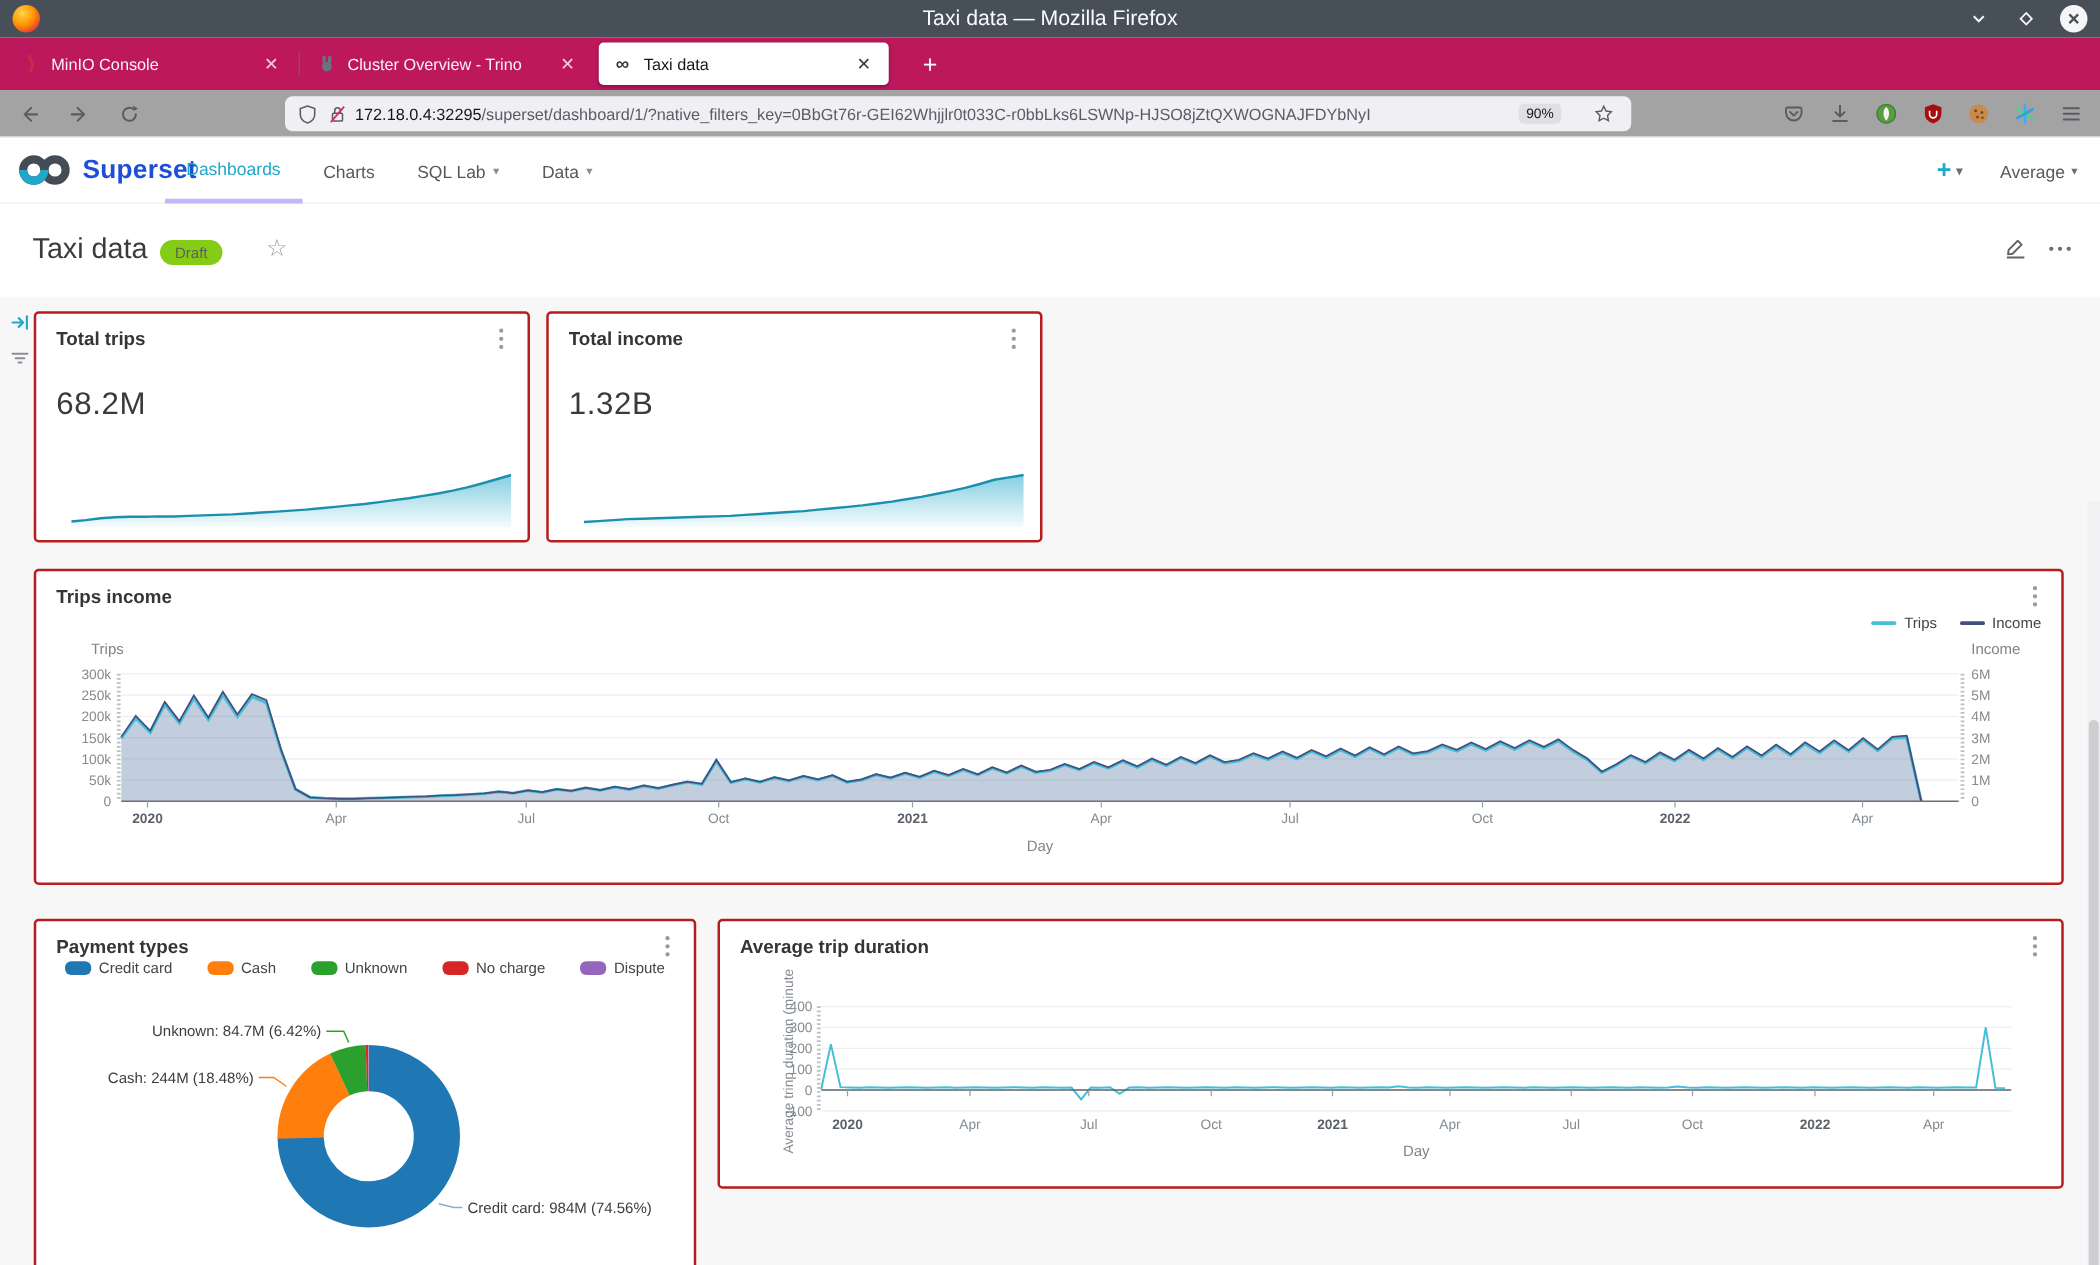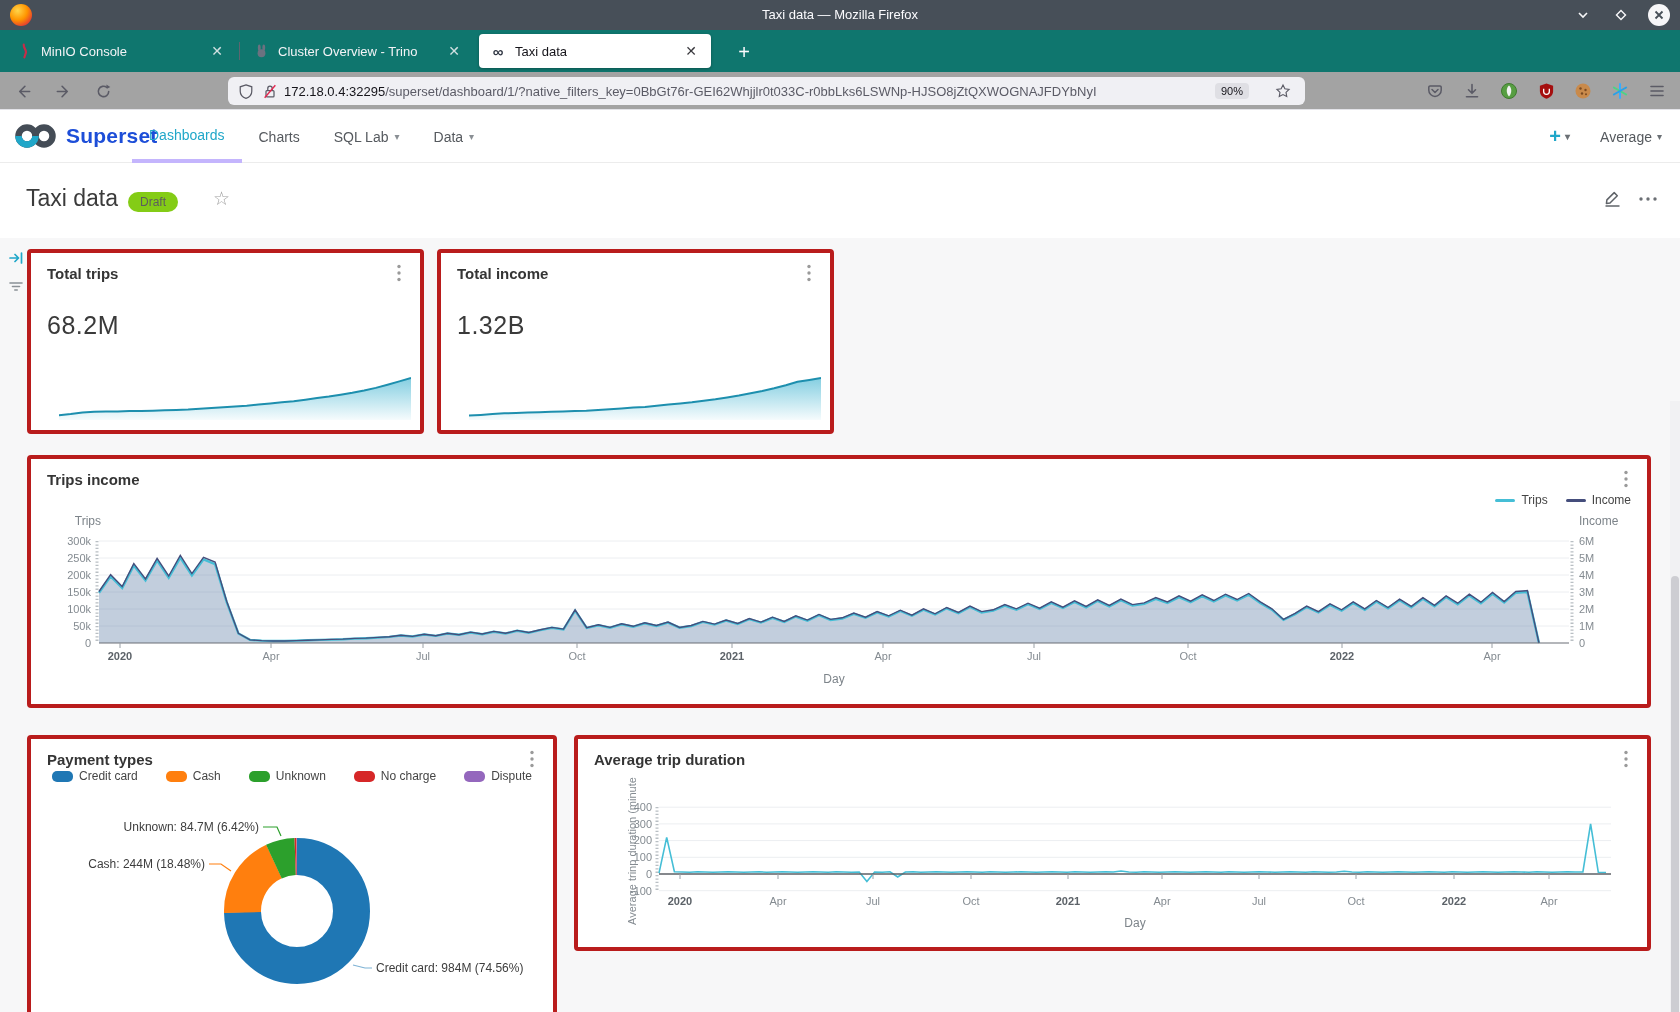--- a/index.html
+++ b/index.html
@@ -12,7 +12,7 @@
   .fx-logo { position:absolute; left:10px; top:4px; width:22px; height:22px; border-radius:50%;
              background:radial-gradient(circle at 35% 30%, #ffd54a 0%, #ff9500 45%, #e8452c 75%, #c72c48 100%); }
   .win-title { position:absolute; left:0; right:0; top:0; height:30px; line-height:30px; text-align:center;
-               color:#fbfbfe; font-size:13px; }
+               color:#fbfbfe; font-size:17px; }
   .win-controls { position:absolute; right:10px; top:3px; display:flex; gap:16px; align-items:center; height:24px; }
   .wc { width:22px; height:22px; display:flex; align-items:center; justify-content:center; cursor:default; }
   .wc svg { display:block; }

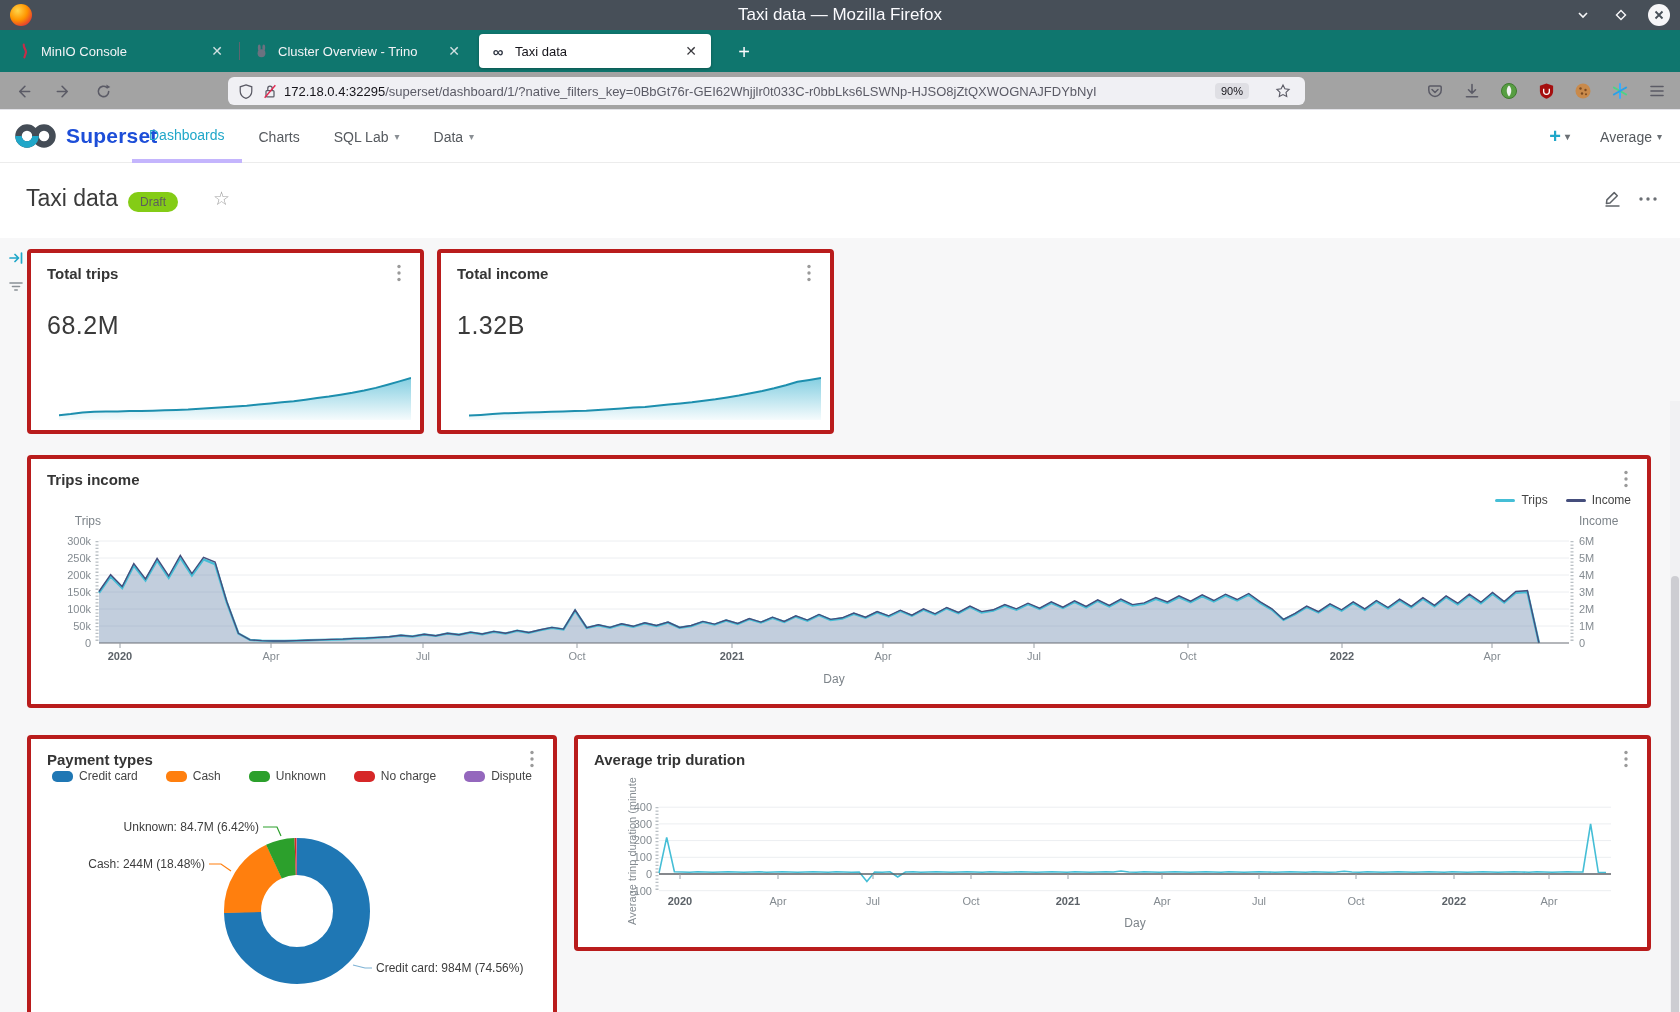--- a/index.html
+++ b/index.html
@@ -18,7 +18,7 @@
   .wc svg { display:block; }
   .wc-close { background:#f6f6f8; border-radius:50%; }
 
-  .tabbar { position:absolute; left:0; top:30px; width:1680px; height:42px; background:#0f766e; }
+  .tabbar { position:absolute; left:0; top:30px; width:1680px; height:42px; background:#be185d; }
   .tab { position:absolute; top:4px; height:34px; width:232px; border-radius:4px; display:flex;
          align-items:center; padding:0 10px; color:#f3f3f6; font-size:13px; }
   .tab.active { background:#ffffff; color:#15141a; box-shadow:0 1px 3px rgba(0,0,0,.3); }

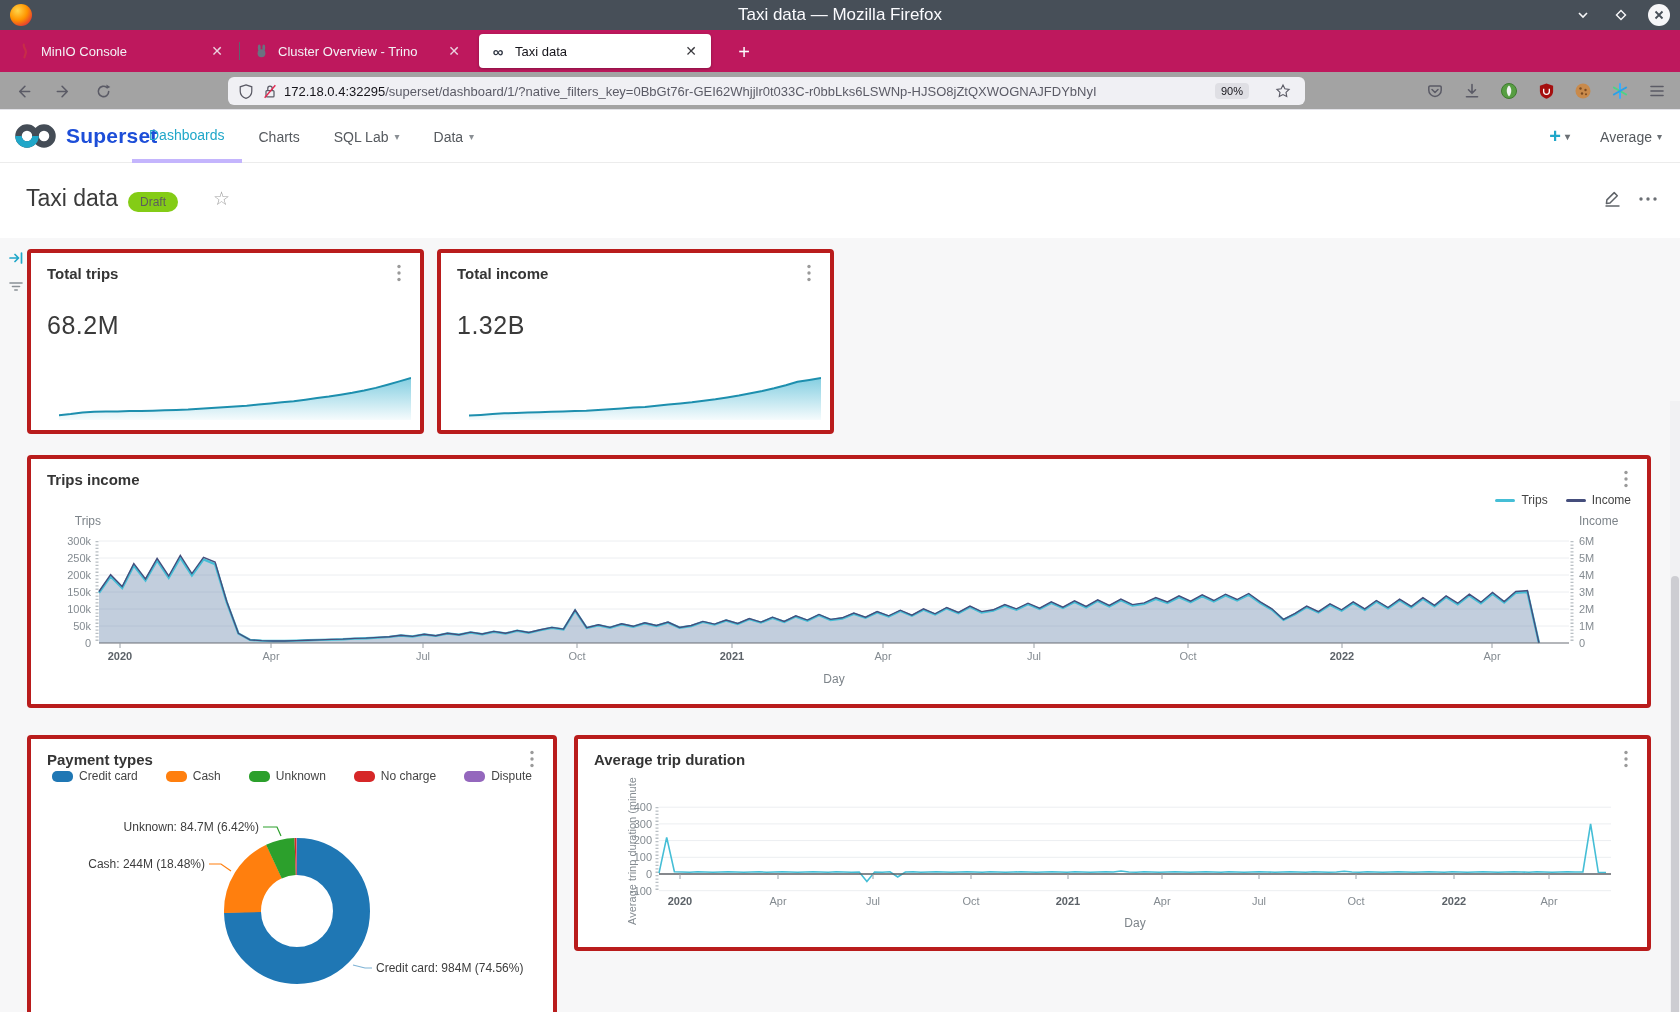--- a/index.html
+++ b/index.html
@@ -66,7 +66,7 @@
 
   
   .dash-body { position:absolute; left:0; top:238px; width:1680px; height:774px; background:#f7f7f8; overflow:hidden; }
-  .card { position:absolute; background:#fff; border:4px solid #b91c1c; border-radius:4px;text-align:right; }
+  .card { position:absolute; background:#fff; border:2px solid #b91c1c; border-radius:4px;text-align:right; }
   .card-title { position:absolute; left:16px; top:12px; font-size:15px; font-weight:700; color:#353535; }
   .kebab { position:absolute; right:12px; top:10px; width:18px; height:20px; display:flex; align-items:center; justify-content:center; }
   .big-number { position:absolute; left:16px; top:58px; font-size:25px; color:#3a3a3a; font-weight:500; letter-spacing:.5px; }

